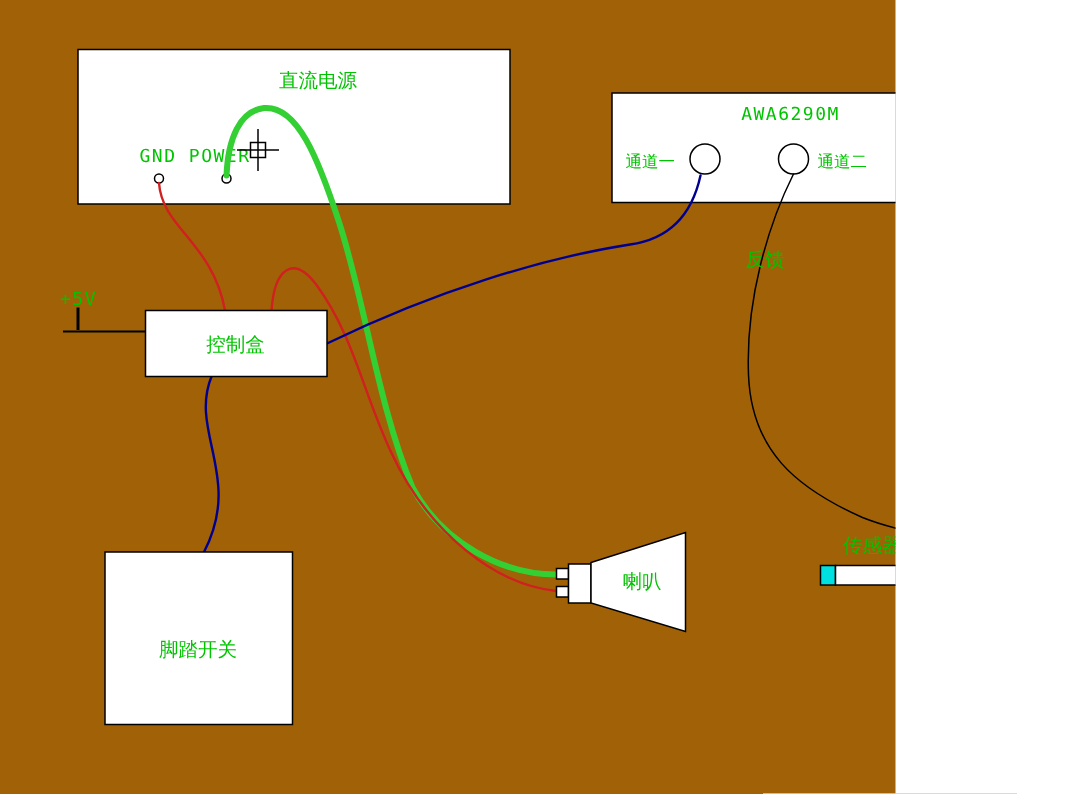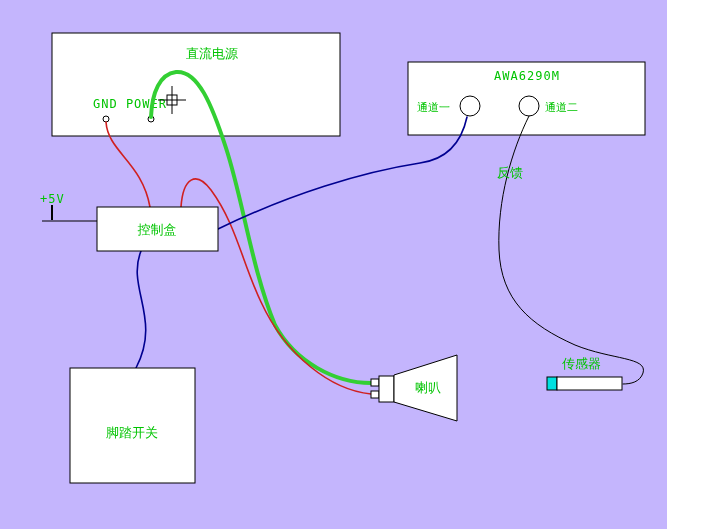--- a/index.html
+++ b/index.html
@@ -3,7 +3,7 @@
 <meta charset="utf-8">
 <style>
   html,body{margin:0;padding:0;background:#ffffff;}
-  .stage{position:relative;width:667px;height:529px;background:#c4b5fd;overflow:hidden;}
+  .stage{position:relative;width:597px;height:529px;background:#a16207;overflow:hidden;}
   svg{display:block;}
   .box{fill:#ffffff;stroke-width:1;}
   .wire{fill:none;}

